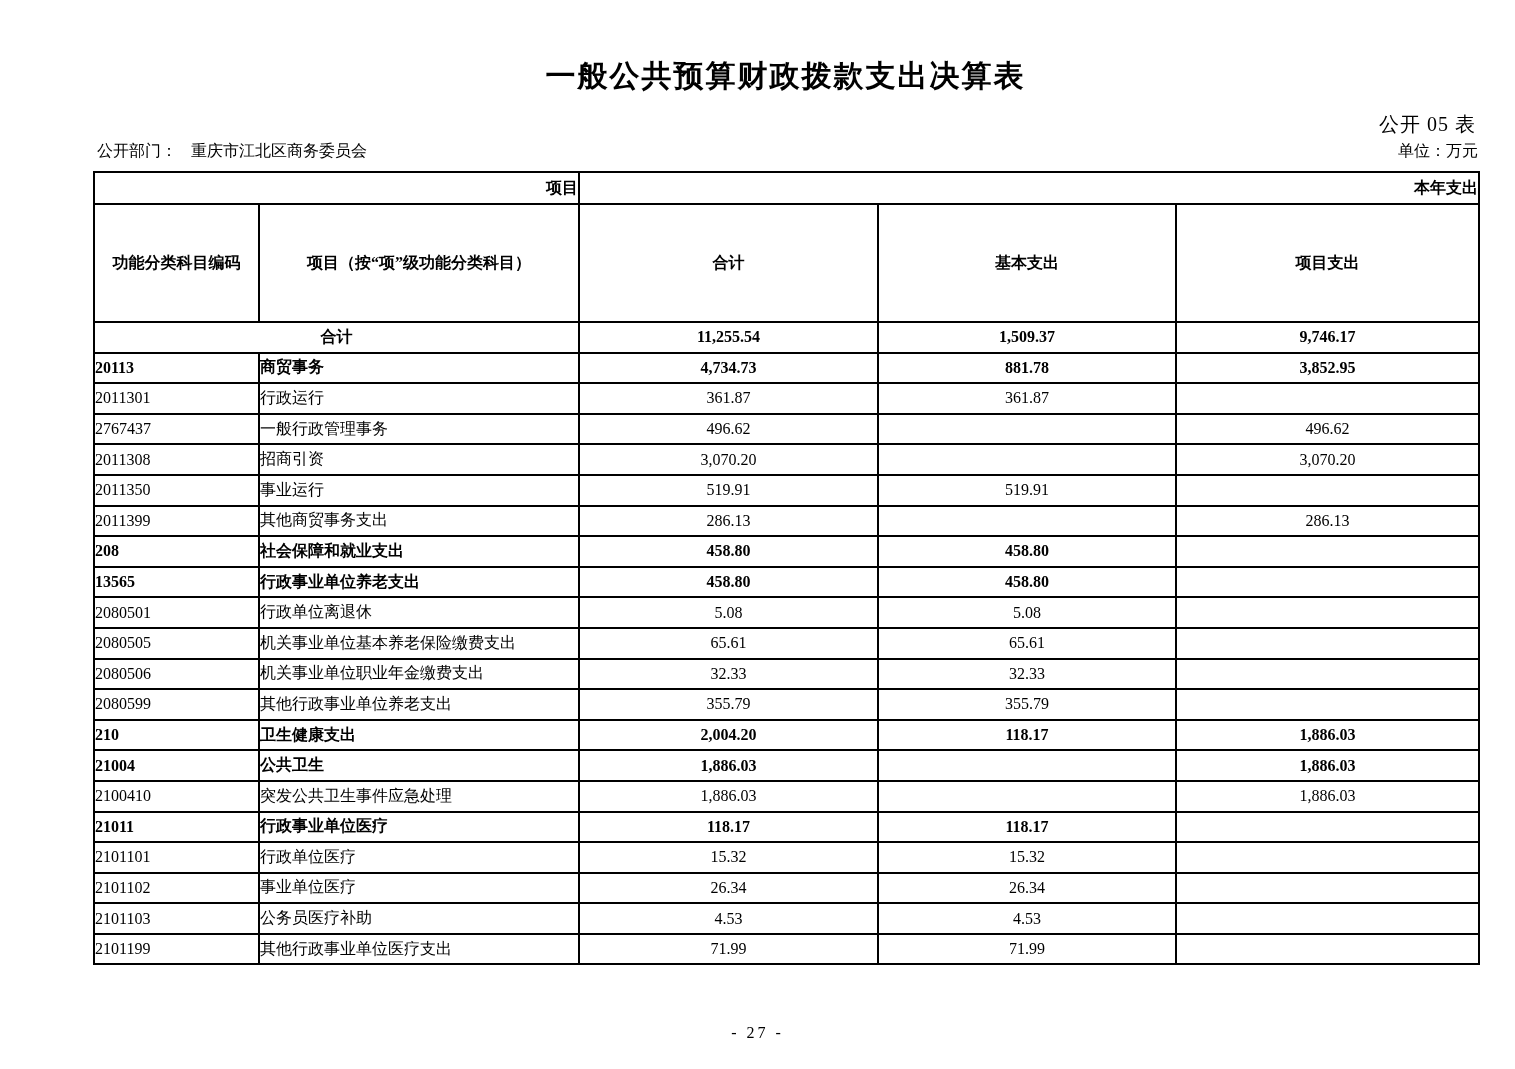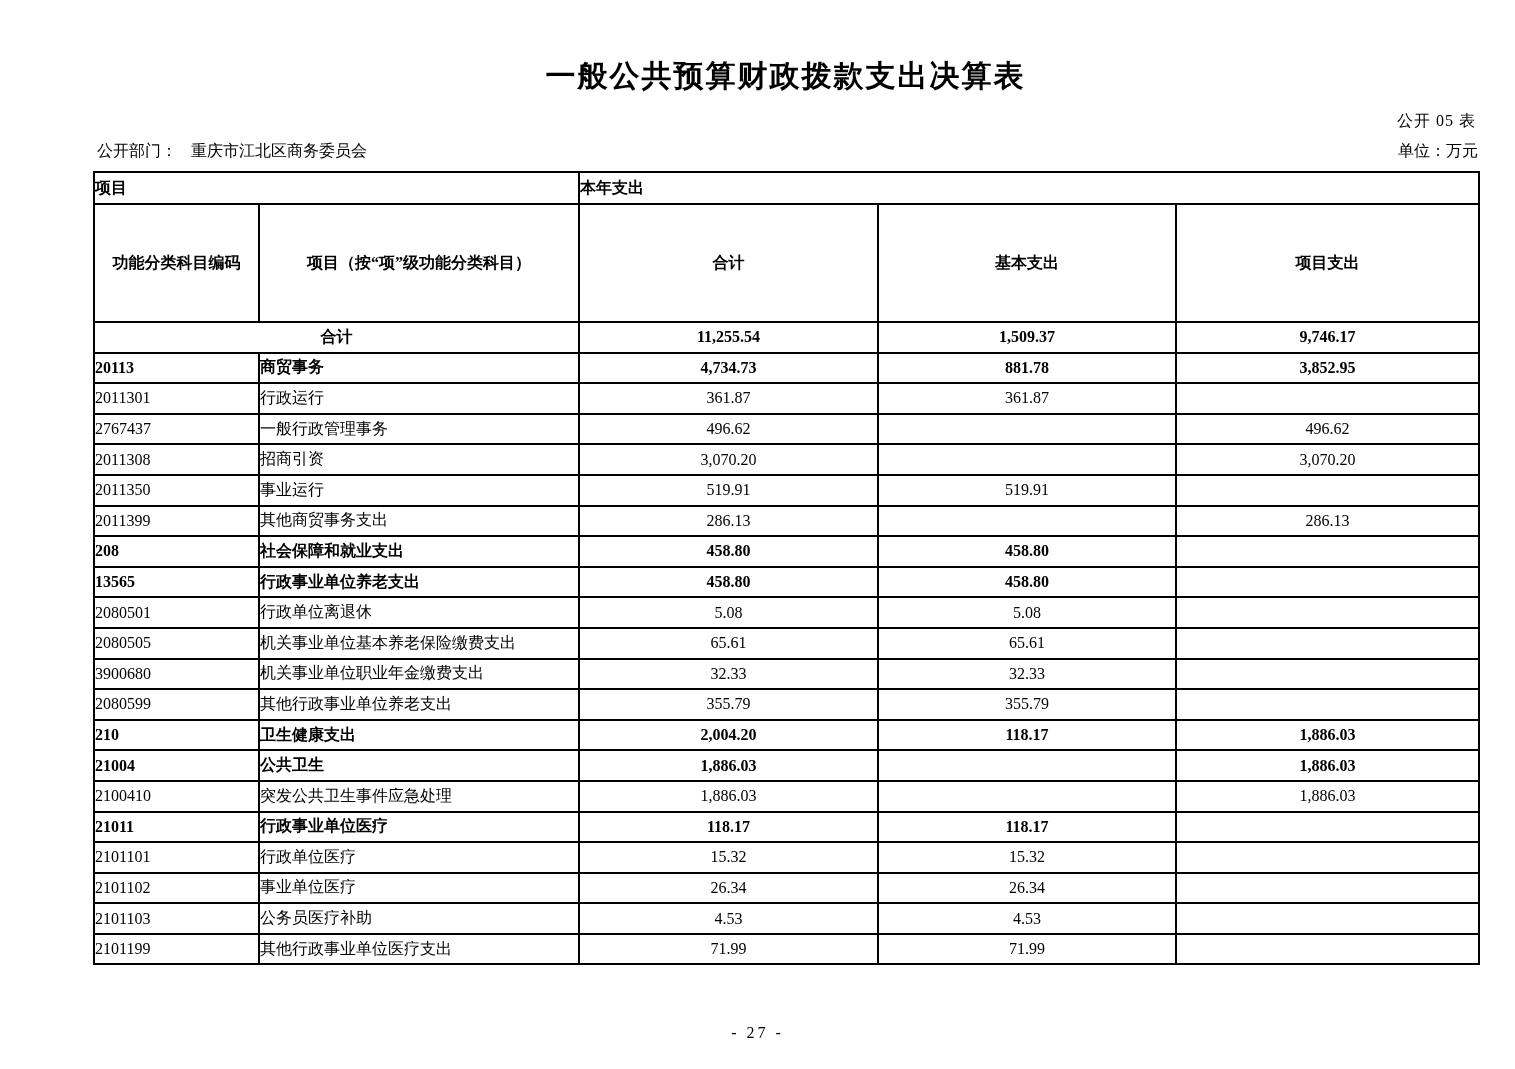--- a/index.html
+++ b/index.html
@@ -19,7 +19,7 @@
   }
   .meta-tableno {
     position: absolute; top: 111px; right: 2px;
-    font-size: 16px; letter-spacing: 1px;
+    font-size: 20px; letter-spacing: 1px;
   }
   .meta-row {
     position: absolute; top: 141px; left: 0; width: 100%;

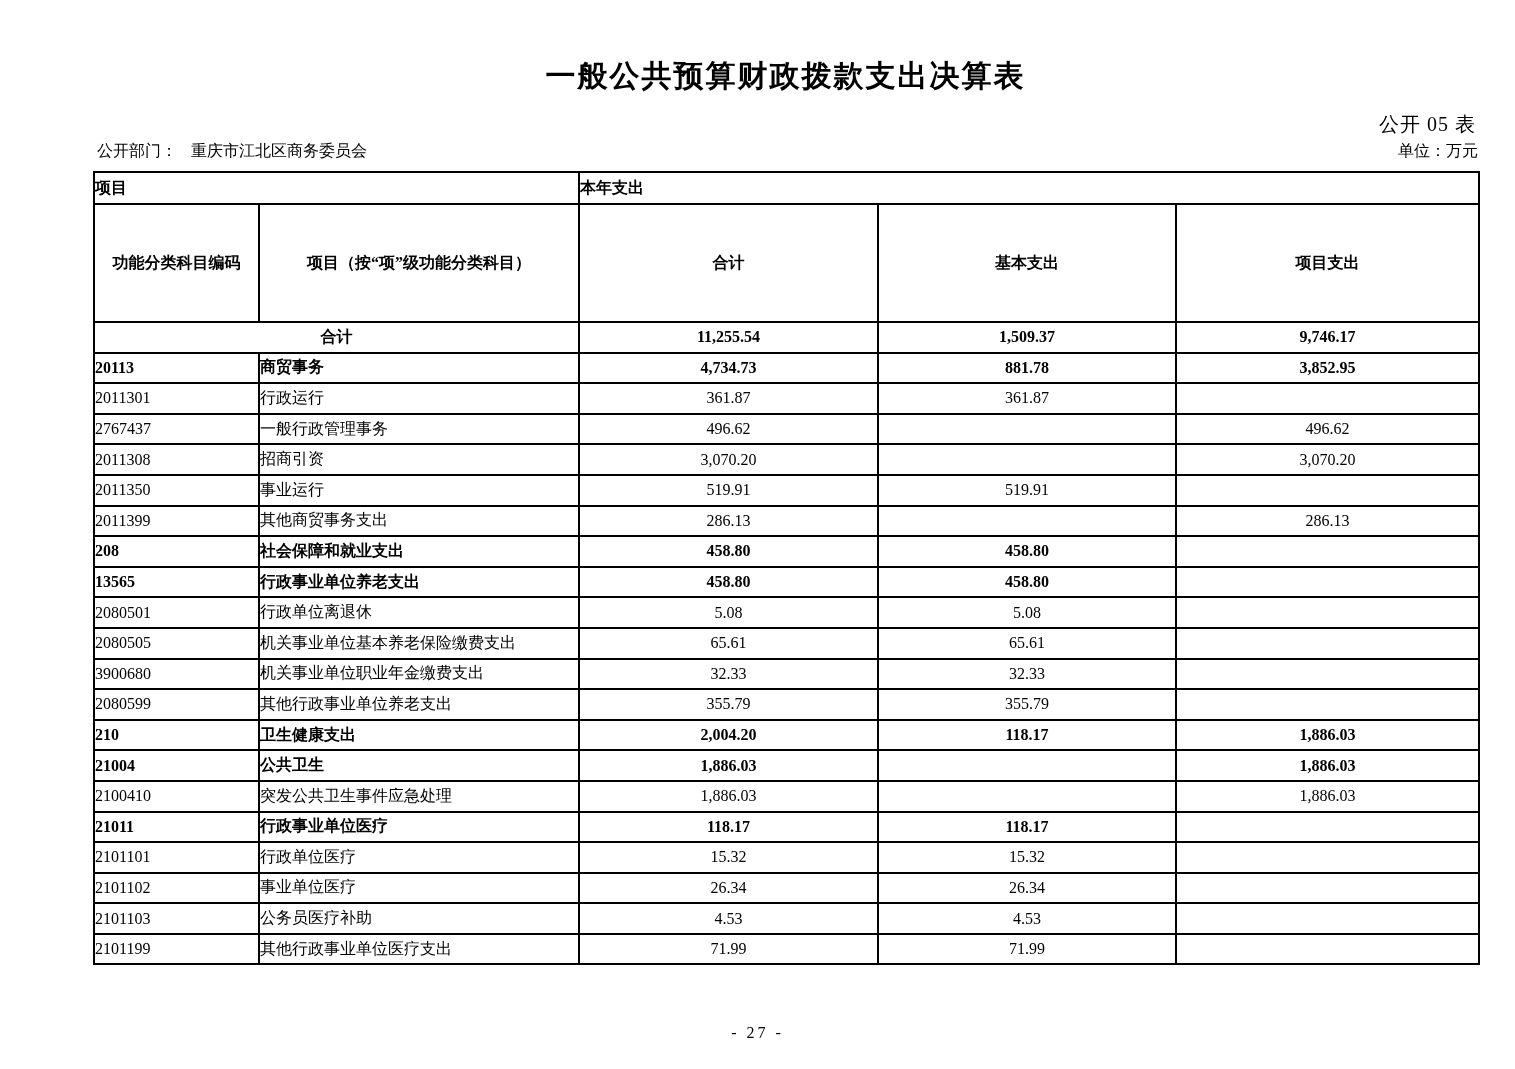--- a/index.html
+++ b/index.html
@@ -42,7 +42,7 @@
     padding: 0;
     font-weight: normal;
   }
-  tr.hrow1 th { height: 30px; font-weight: bold; text-align: left; }
+  tr.hrow1 th { height: 30px; font-weight: bold; text-align: right; }
   tr.hrow2 th { height: 116px; font-weight: bold; text-align: center; margin-left: 11px; }
   tbody tr { height: 30.6px; }
   td.code { text-align: left; padding-left: 5px; }

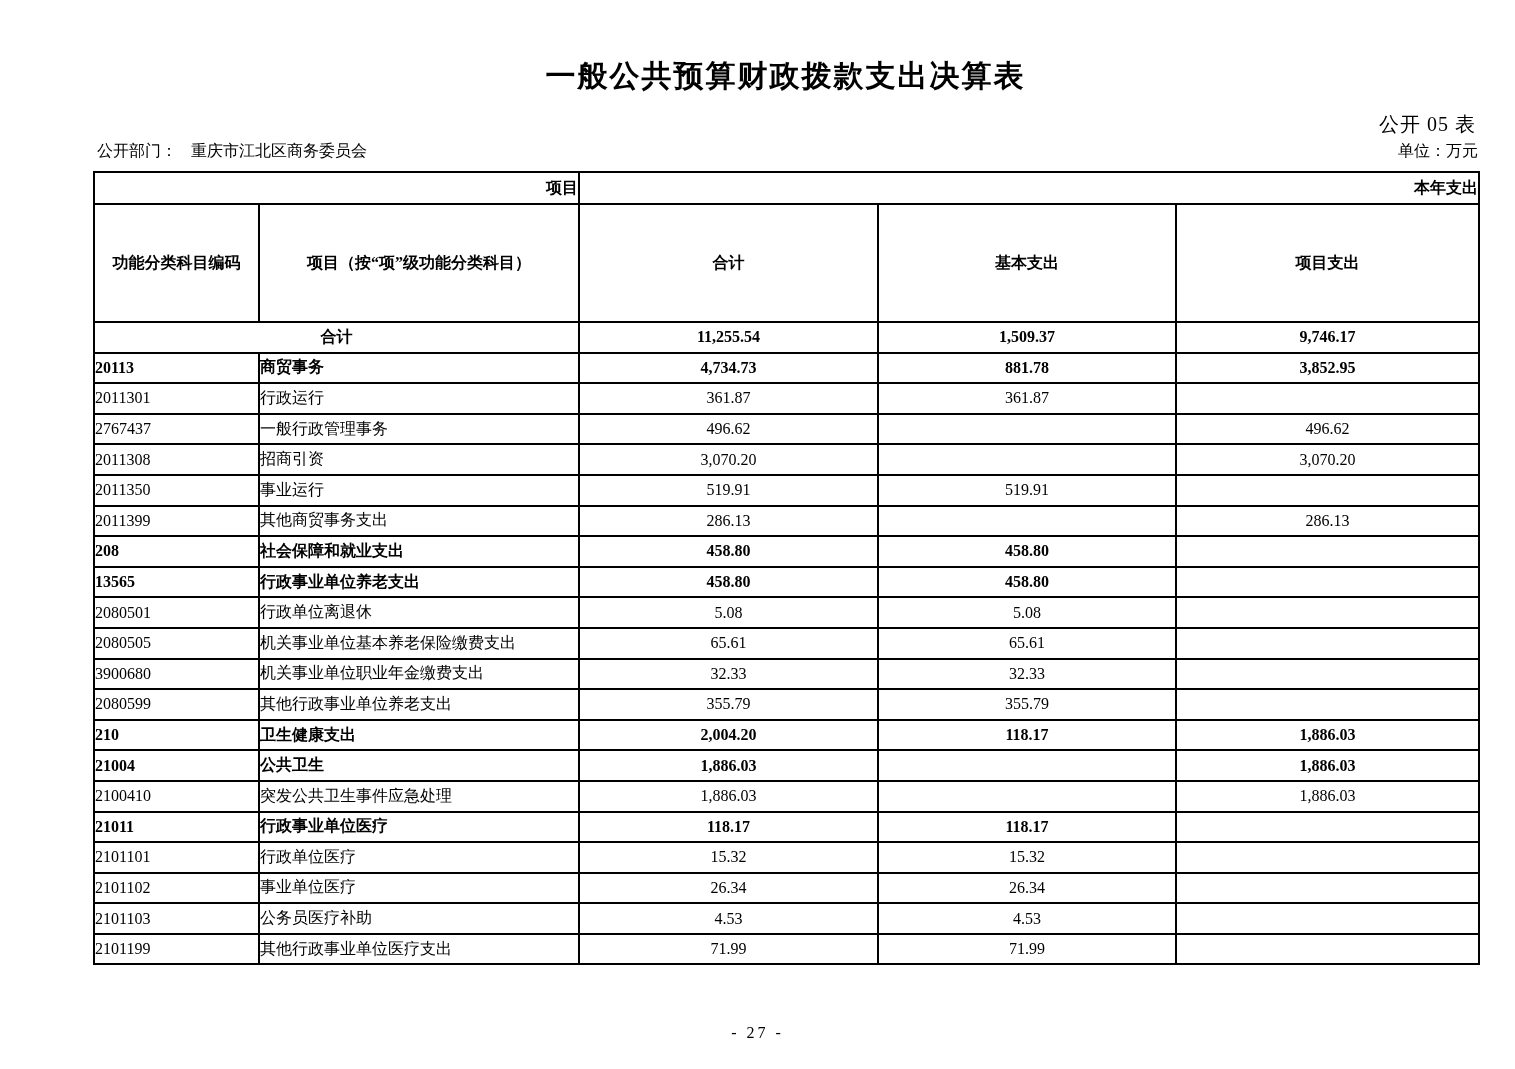--- a/index.html
+++ b/index.html
@@ -173,7 +173,7 @@
           <td class="num"></td>
         </tr>
         <tr>
-          <td class="code">3900680</td>
+          <td class="code">2080506</td>
           <td class="name">机关事业单位职业年金缴费支出</td>
           <td class="num">32.33</td>
           <td class="num">32.33</td>

